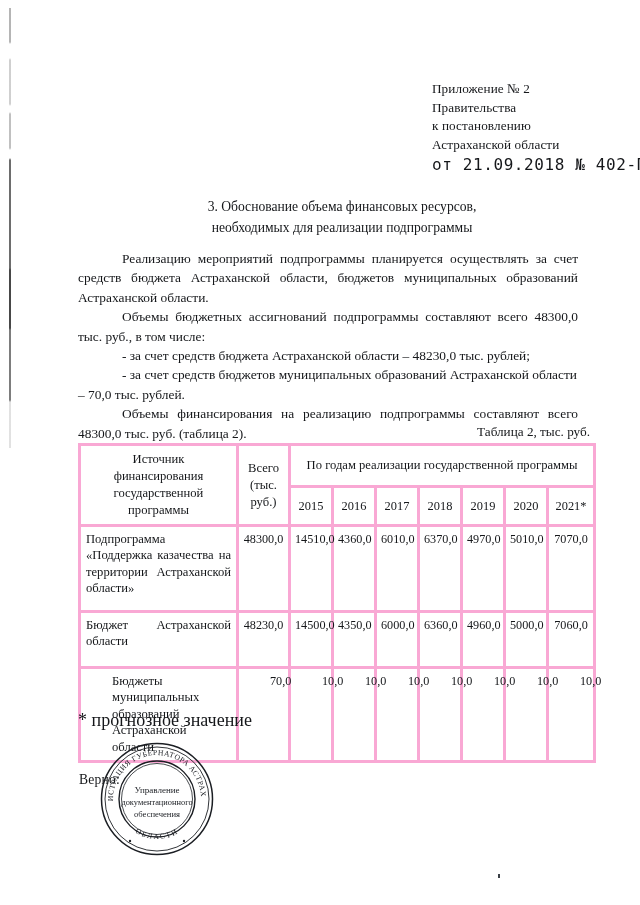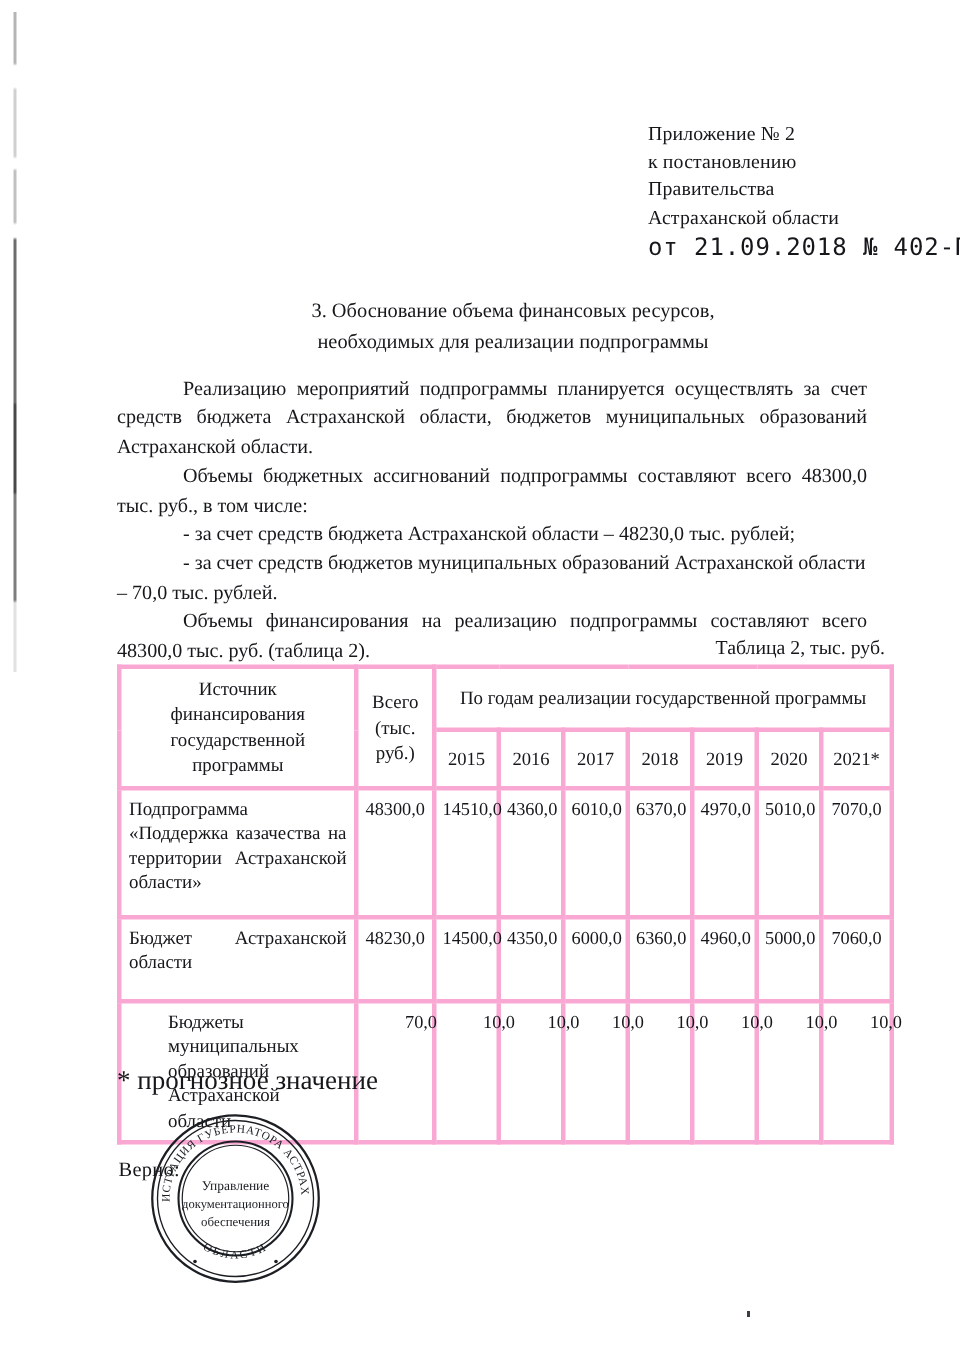--- a/index.html
+++ b/index.html
@@ -193,8 +193,8 @@
 
 <div class="doc-header">
   <div class="ln">Приложение № 2</div>
+  <div class="ln">Правительства</div>
   <div class="ln">к постановлению</div>
-  <div class="ln">Правительства</div>
   <div class="ln">Астраханской области</div>
   <div class="ln ln-date">от 21.09.2018 № 402-П</div>
 </div>

